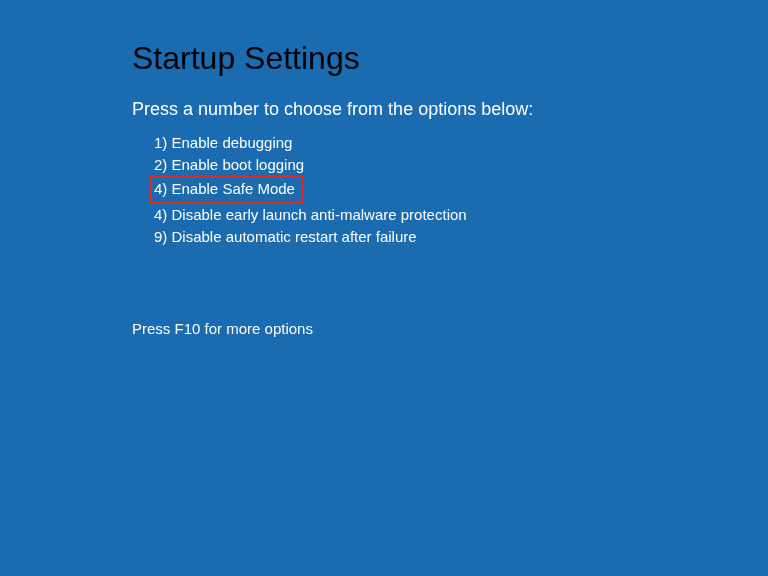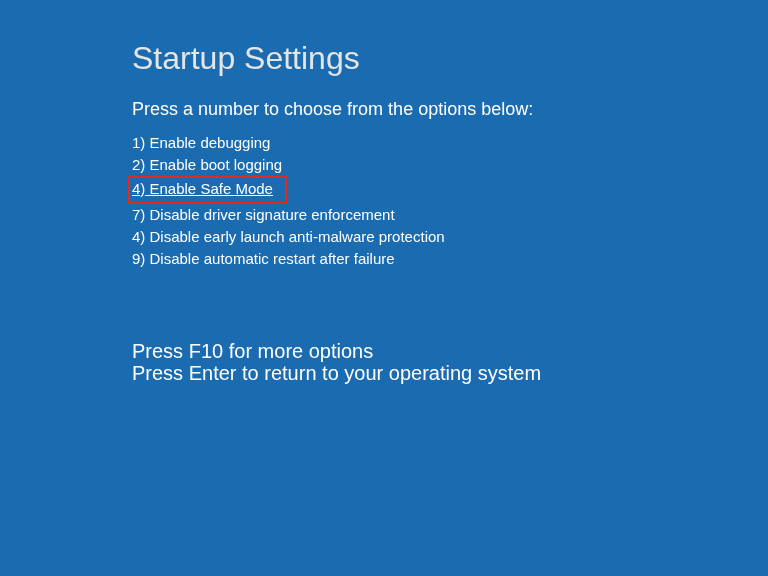--- a/index.html
+++ b/index.html
@@ -23,7 +23,7 @@
       font-size: 32px;
       font-weight: 300;
       margin-bottom: 22px;
-      color: #e5e5e5;
+      color: #000000;
     }
     .subtitle {
       font-size: 18px;

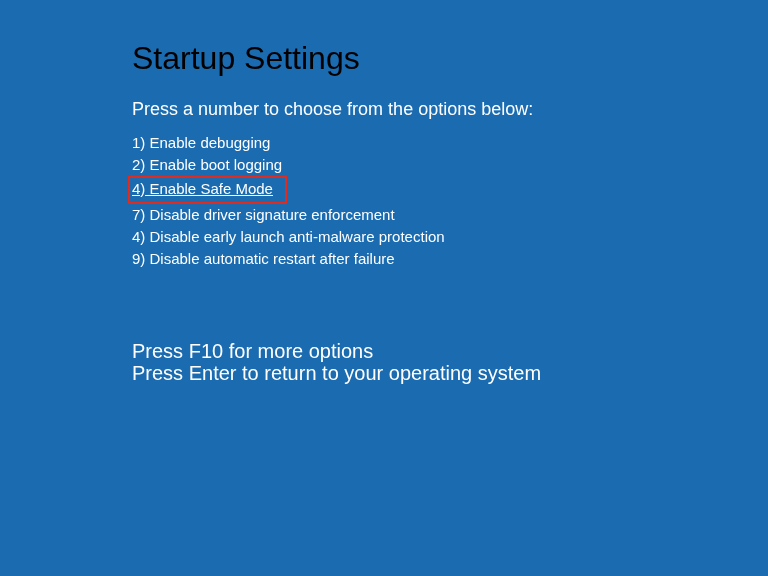--- a/index.html
+++ b/index.html
@@ -38,6 +38,7 @@
     }
     .options {
       margin-bottom: 70px;
+      margin-left: 22px;
     }
     .option-item {
       font-size: 15px;

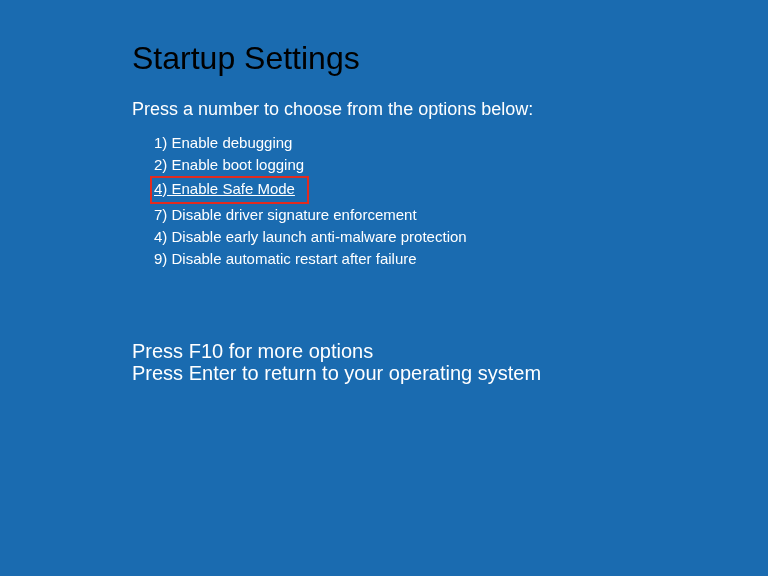--- a/index.html
+++ b/index.html
@@ -48,9 +48,8 @@
     .highlight-box {
       border: 2px solid #e22b1f;
       display: inline-block;
-      padding: 0 12px 2px 2px;
+      padding: 0 6px 2px 2px;
       margin-left: -4px;
-      text-decoration: underline;
     }
     .footer-text {
       font-size: 20px;

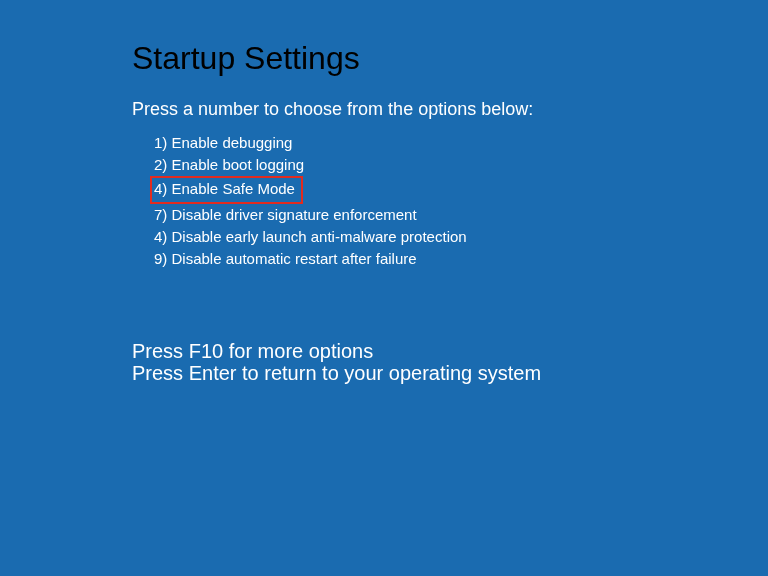--- a/index.html
+++ b/index.html
@@ -70,7 +70,6 @@
     <div class="highlight-box">
       <div class="option-item">4) Enable Safe Mode</div>
     </div>
-    <div class="option-item">7) Disable driver signature enforcement</div>
     <div class="option-item">4) Disable early launch anti-malware protection</div>
     <div class="option-item">9) Disable automatic restart after failure</div>
   </div>

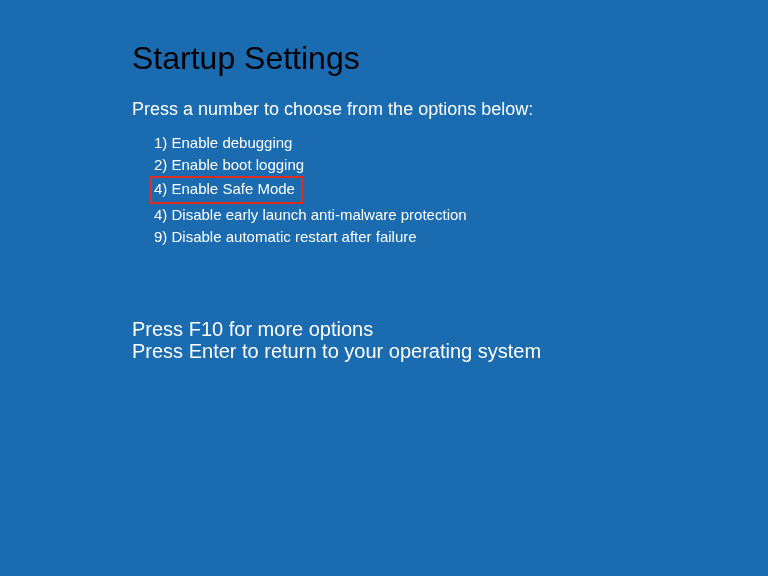--- a/index.html
+++ b/index.html
@@ -52,7 +52,7 @@
       margin-left: -4px;
     }
     .footer-text {
-      font-size: 20px;
+      font-size: 15px;
       line-height: 22px;
       color: #ffffff;
     }

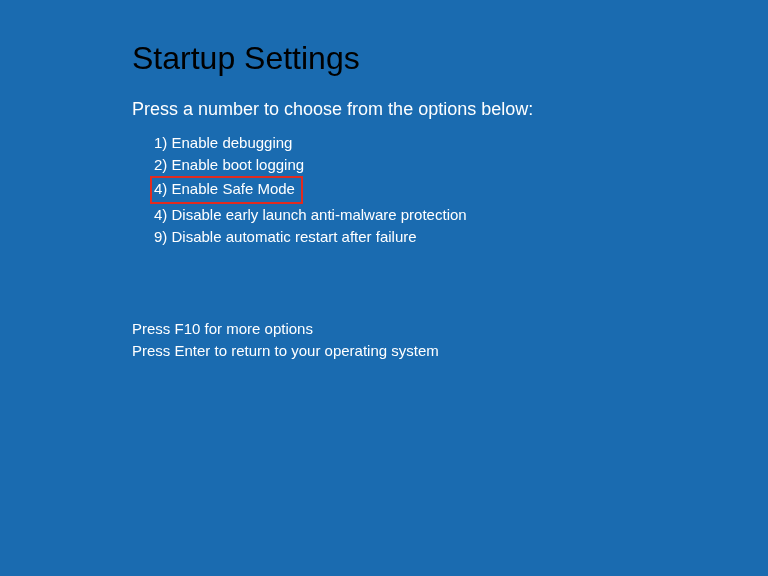--- a/index.html
+++ b/index.html
@@ -76,7 +76,6 @@
 
   <div>
     <div class="footer-text">Press F10 for more options</div>
-    <div class="footer-text">Press Enter to return to your operating system</div>
   </div>
 </div>
 

